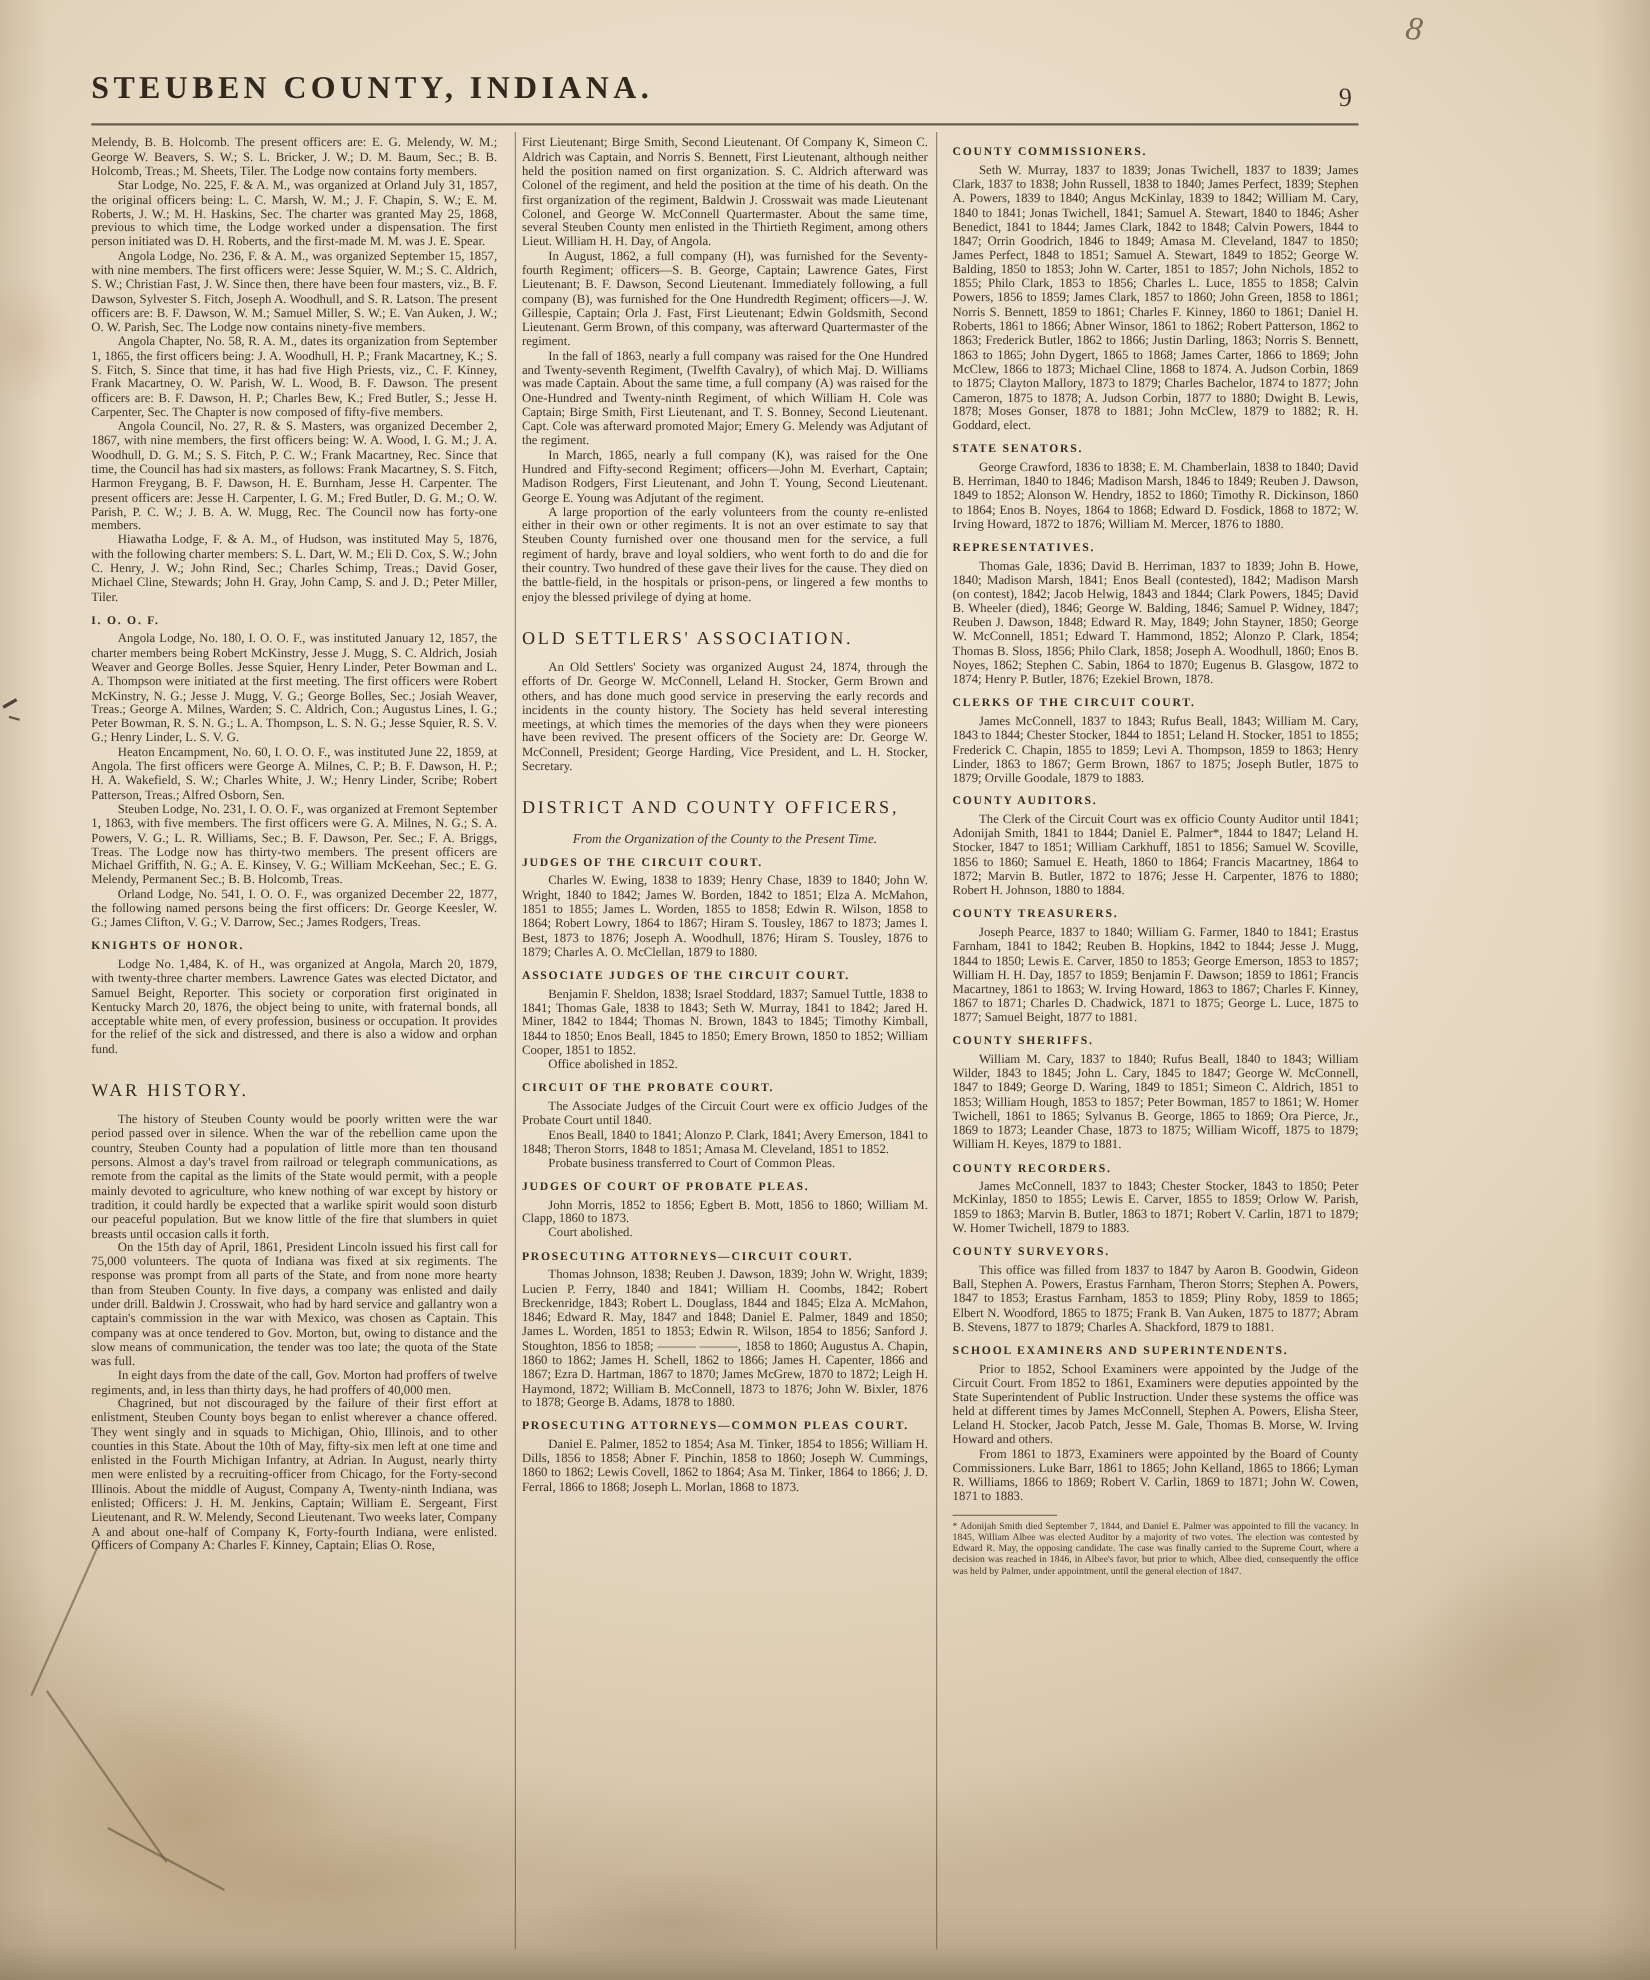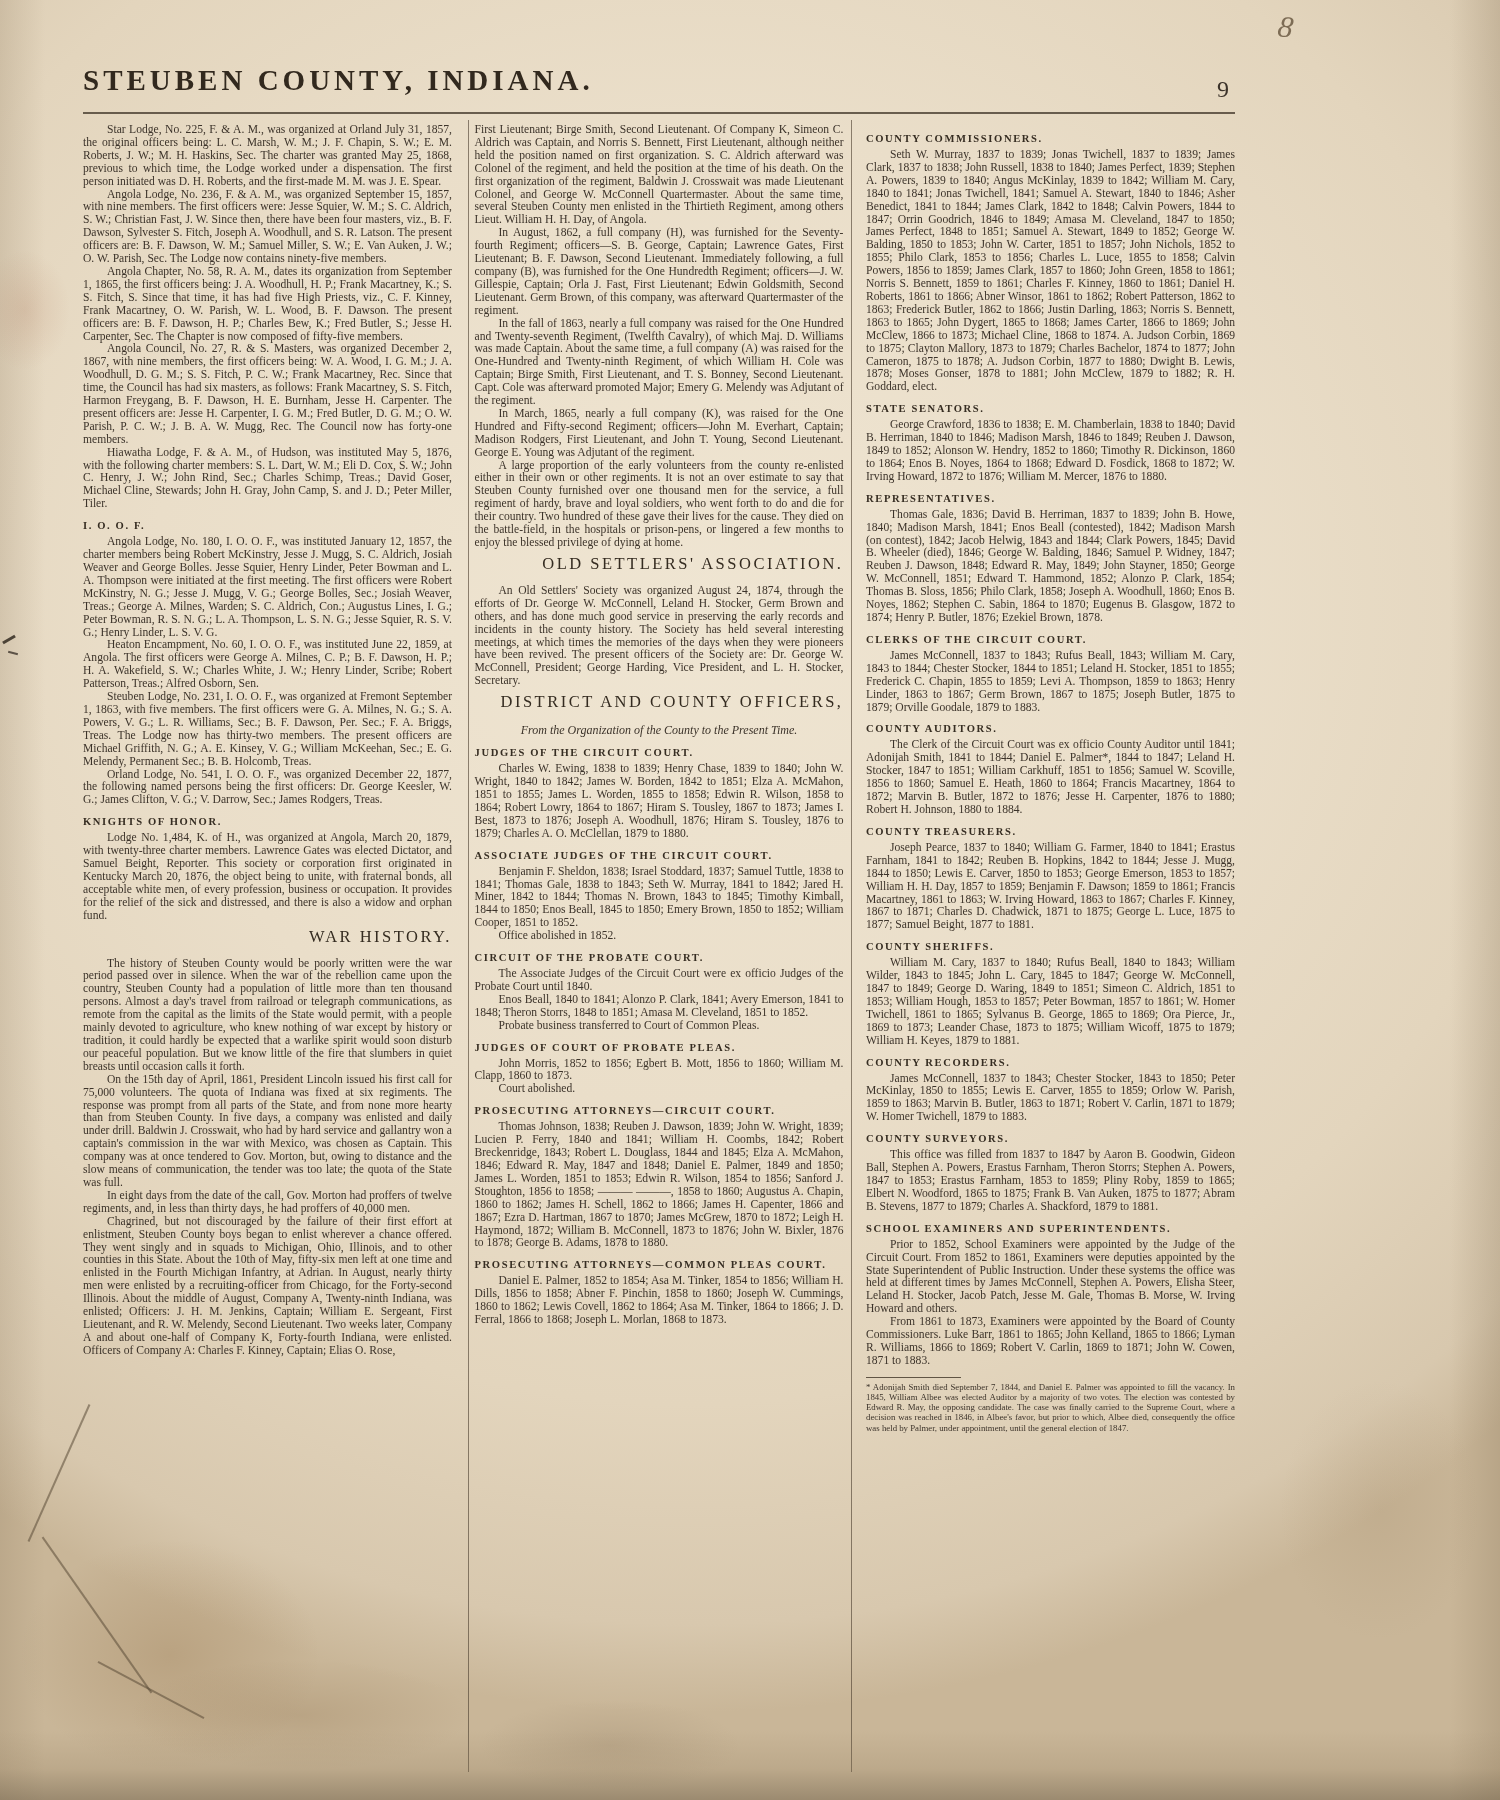--- a/index.html
+++ b/index.html
@@ -74,6 +74,7 @@
       <div class="vrule v1"></div>
       <div class="vrule v2"></div>
       <div class="col">
+          <p class="blk-cont">Melendy, B. B. Holcomb.  The present officers are: E. G. Melendy, W. M.; George W. Beavers, S. W.; S. L. Bricker, J. W.; D. M. Baum, Sec.; B. B. Holcomb, Treas.; M. Sheets, Tiler.  The Lodge now contains forty members.</p>
           <p class="blk-para">Star Lodge, No. 225, F. &amp; A. M., was organized at Orland July 31, 1857, the original officers being: L. C. Marsh, W. M.; J. F. Chapin, S. W.; E. M. Roberts, J. W.; M. H. Haskins, Sec.  The charter was granted May 25, 1868, previous to which time, the Lodge worked under a dispensation.  The first person initiated was D. H. Roberts, and the first-made M. M. was J. E. Spear.</p>
           <p class="blk-para">Angola Lodge, No. 236, F. &amp; A. M., was organized September 15, 1857, with nine members.  The first officers were: Jesse Squier, W. M.; S. C. Aldrich, S. W.; Christian Fast, J. W.  Since then, there have been four masters, viz., B. F. Dawson, Sylvester S. Fitch, Joseph A. Woodhull, and S. R. Latson.  The present officers are: B. F. Dawson, W. M.; Samuel Miller, S. W.; E. Van Auken, J. W.; O. W. Parish, Sec.  The Lodge now contains ninety-five members.</p>
           <p class="blk-para">Angola Chapter, No. 58, R. A. M., dates its organization from September 1, 1865, the first officers being: J. A. Woodhull, H. P.; Frank Macartney, K.; S. S. Fitch, S.  Since that time, it has had five High Priests, viz., C. F. Kinney, Frank Macartney, O. W. Parish, W. L. Wood, B. F. Dawson.  The present officers are: B. F. Dawson, H. P.; Charles Bew, K.; Fred Butler, S.; Jesse H. Carpenter, Sec.  The Chapter is now composed of fifty-five members.</p>

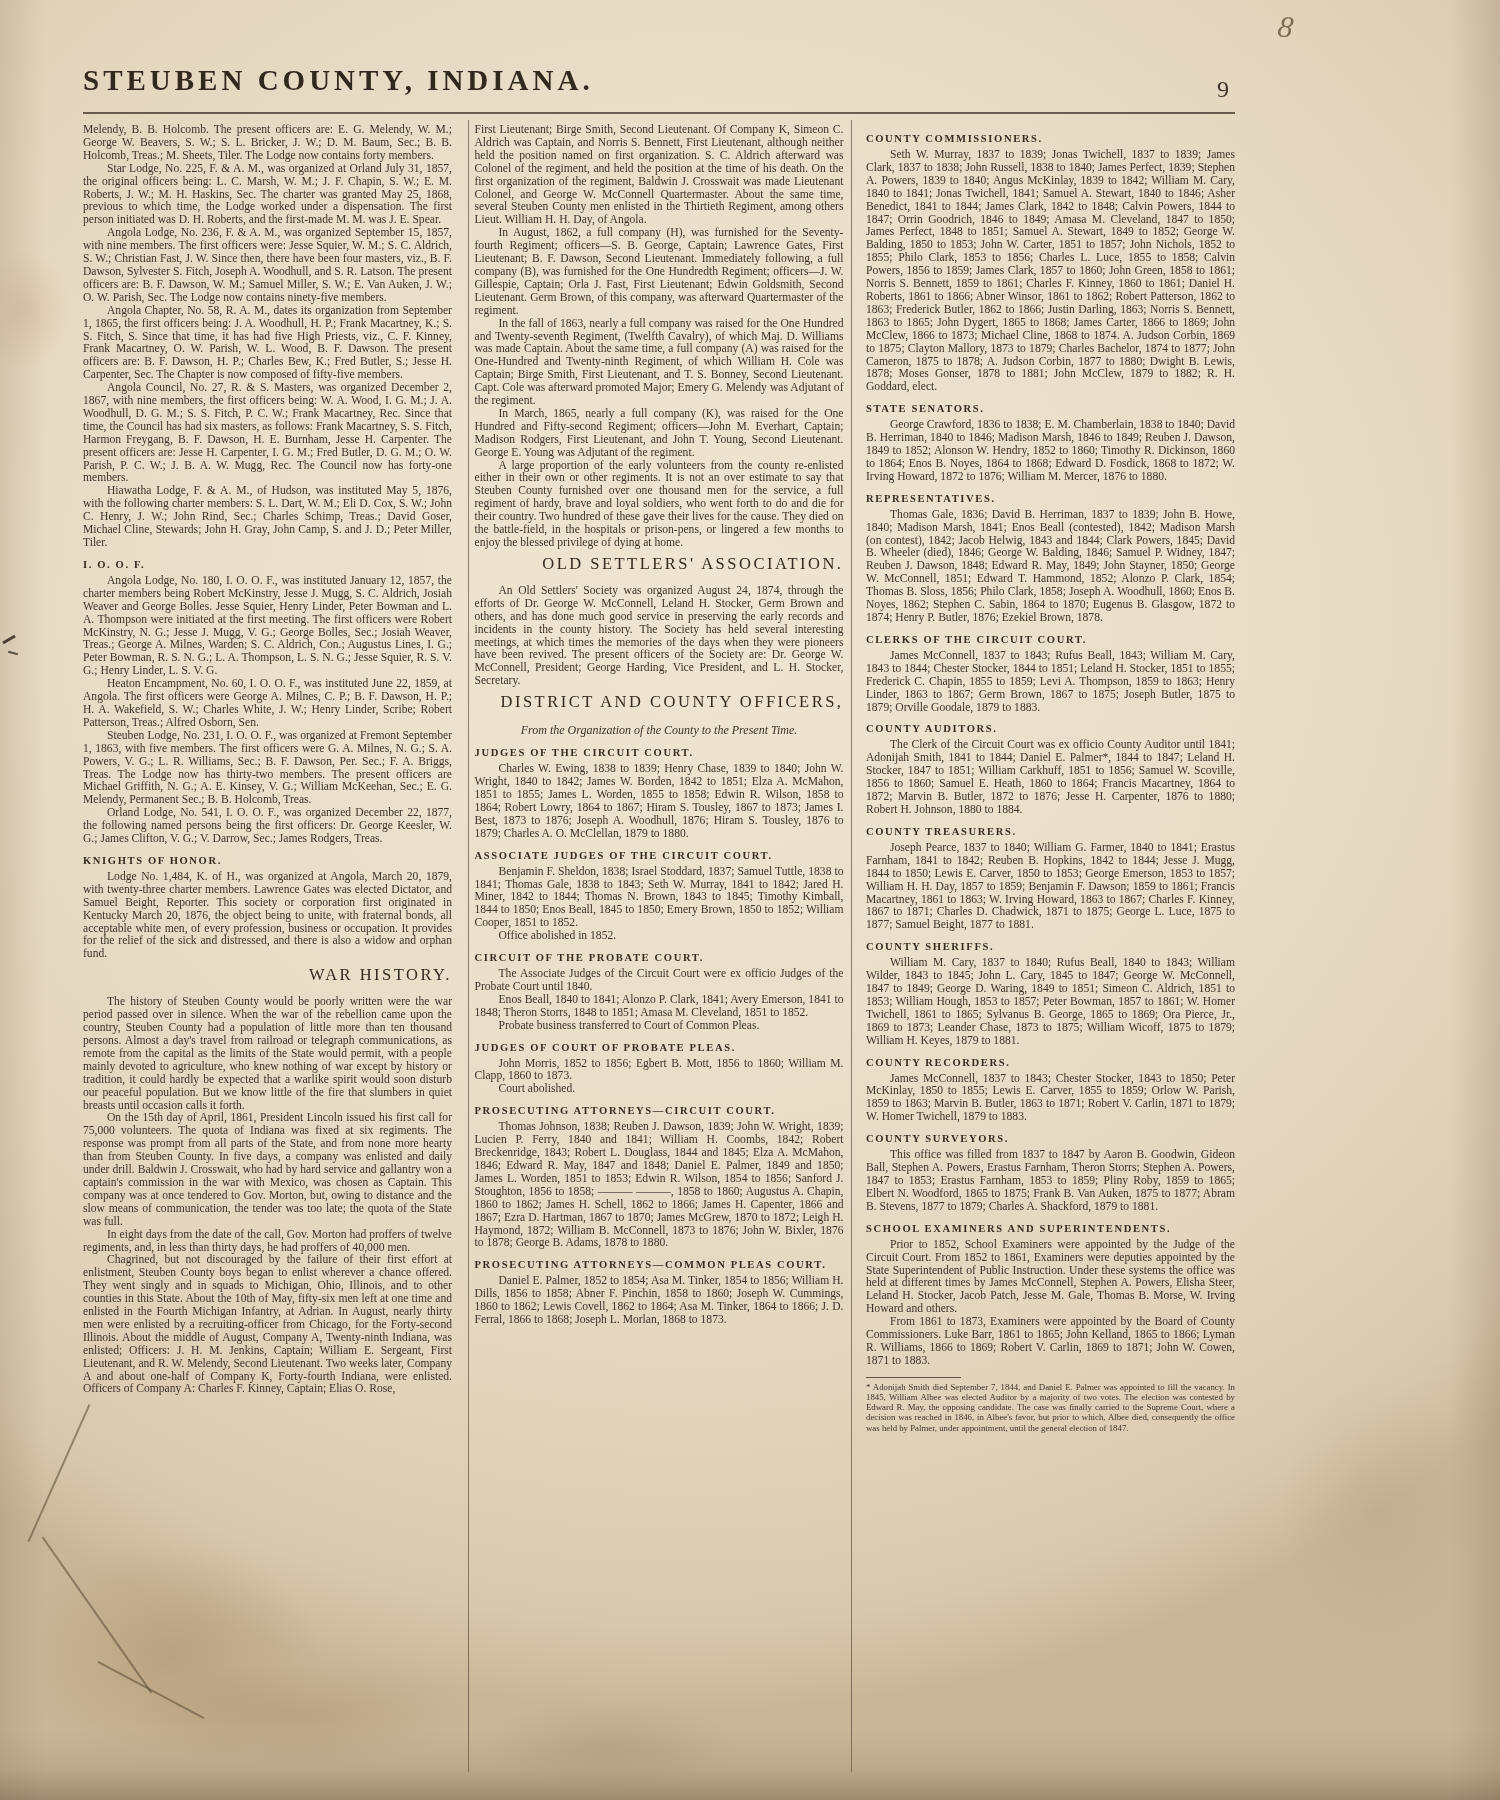--- a/index.html
+++ b/index.html
@@ -33,7 +33,7 @@
 
   .blk-para,.blk-cont{margin:0;text-align:justify;font-size:11.6px;line-height:12.9px;text-indent:24px;}
   .blk-cont{text-indent:0;}
-  .blk-h1{margin:4px 0 11px;text-align:right;font-weight:normal;font-size:16.5px;letter-spacing:2.5px;text-indent:0;color:#342b20;}
+  .blk-h1{margin:20px 0 11px;text-align:left;font-weight:normal;font-size:16.5px;letter-spacing:2.5px;text-indent:0;color:#342b20;}
   .blk-h2{margin:9px 0 5px;text-align:left;font-weight:bold;font-size:10.6px;letter-spacing:1.6px;text-indent:0;color:#362d22;}
   .blk-hi{margin:1px 0 8px;text-align:center;font-style:italic;font-size:12px;}
   .blk-footnote{position:relative;margin-top:9px;padding-top:5px;font-size:8.8px;line-height:10.2px;text-align:justify;}

